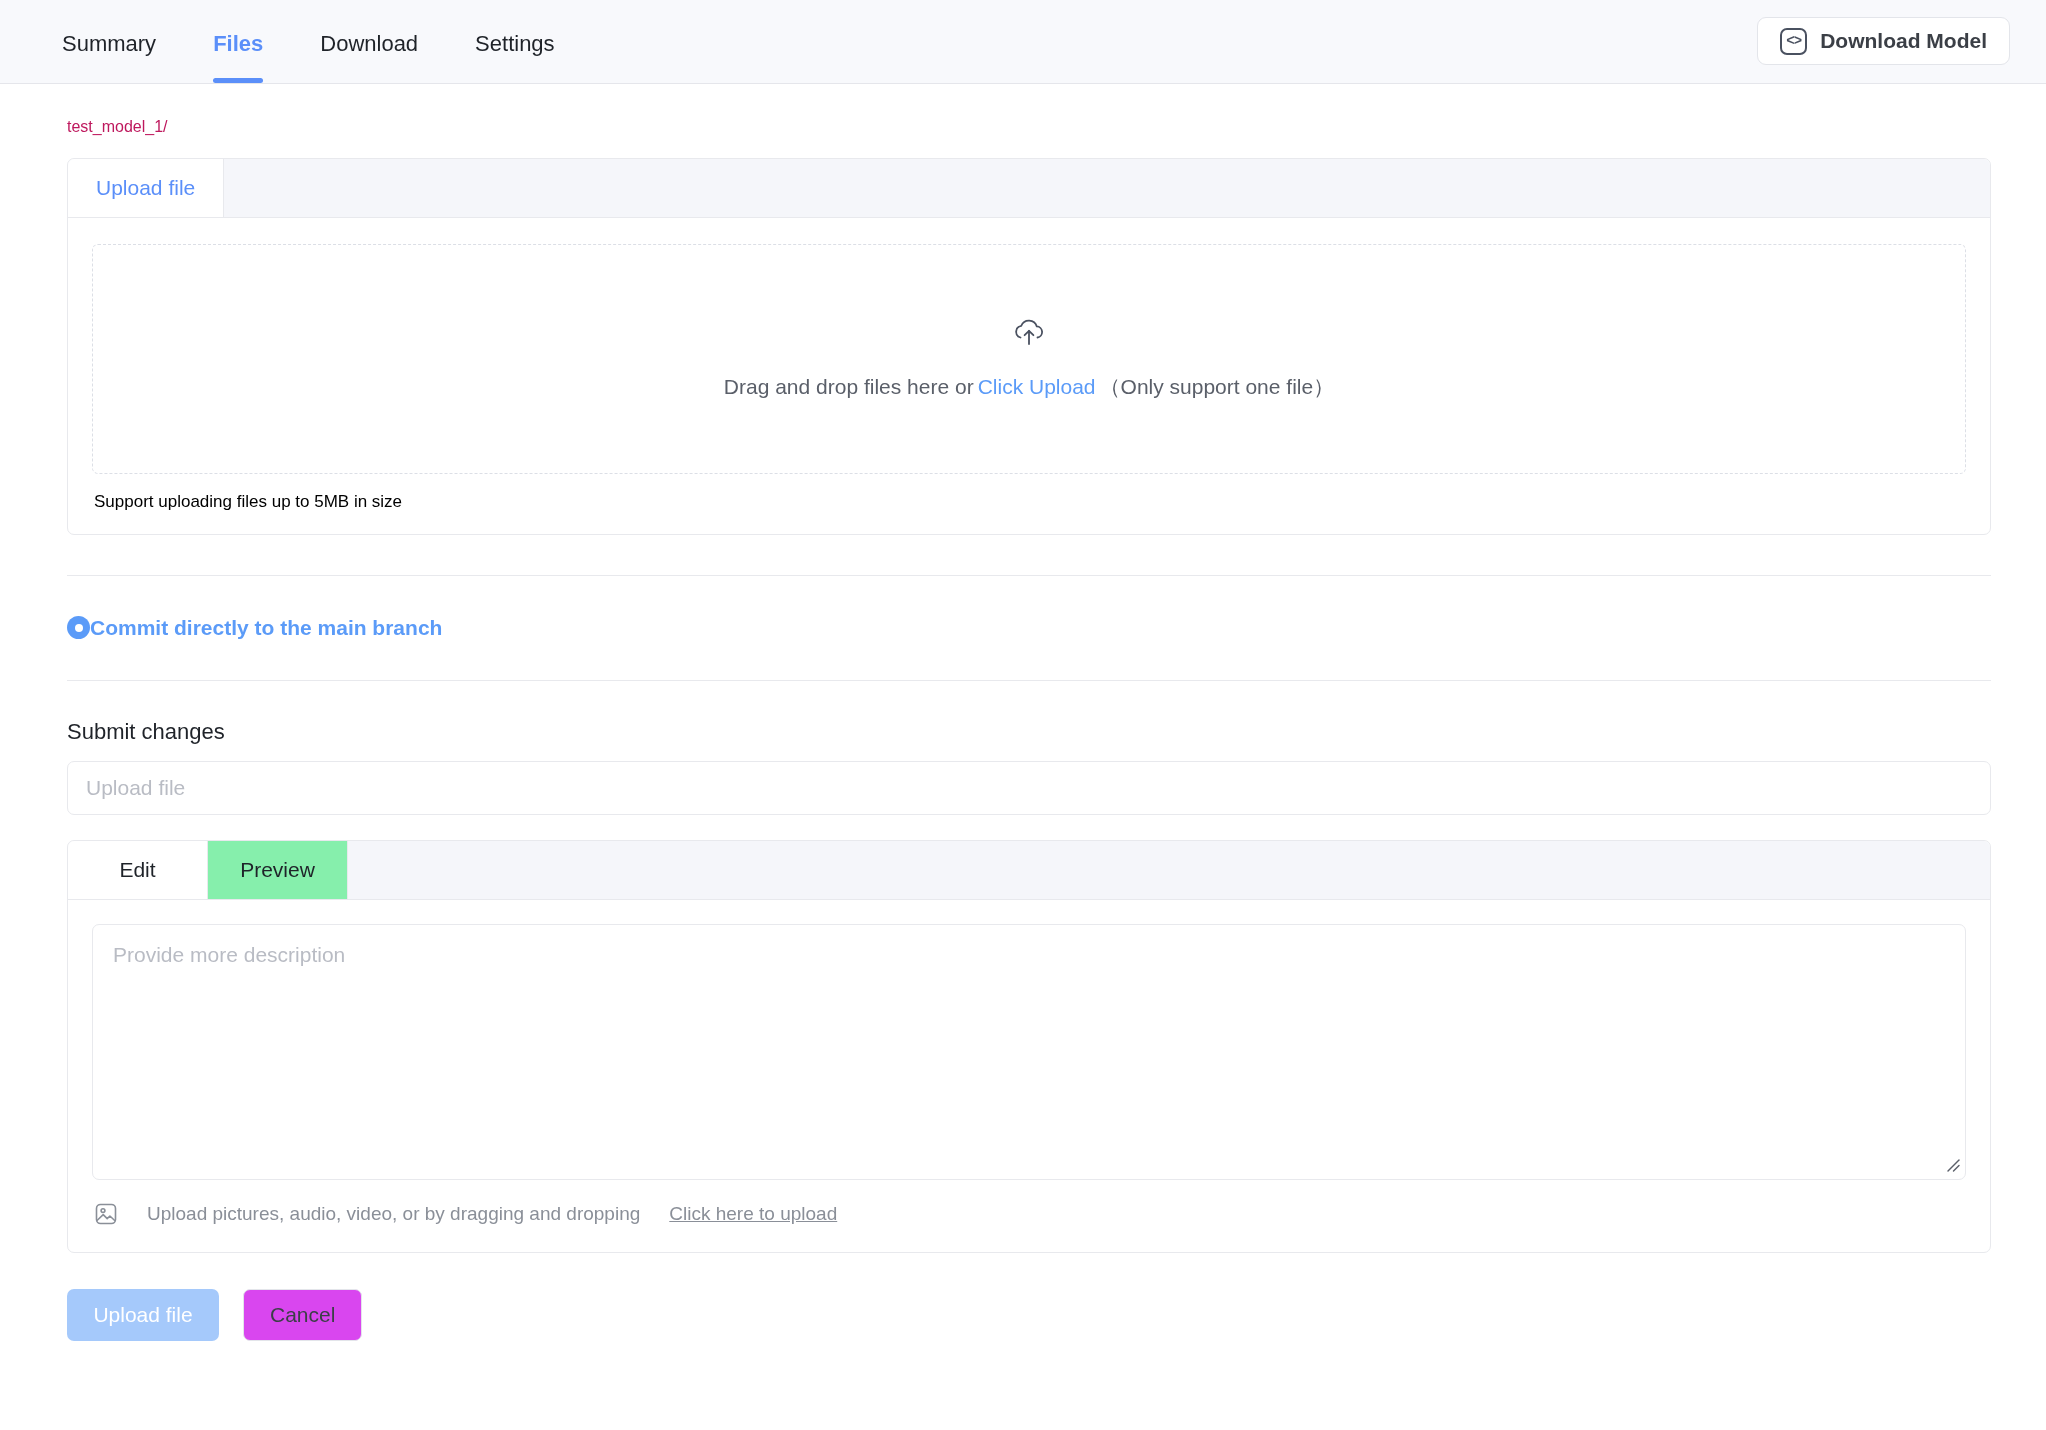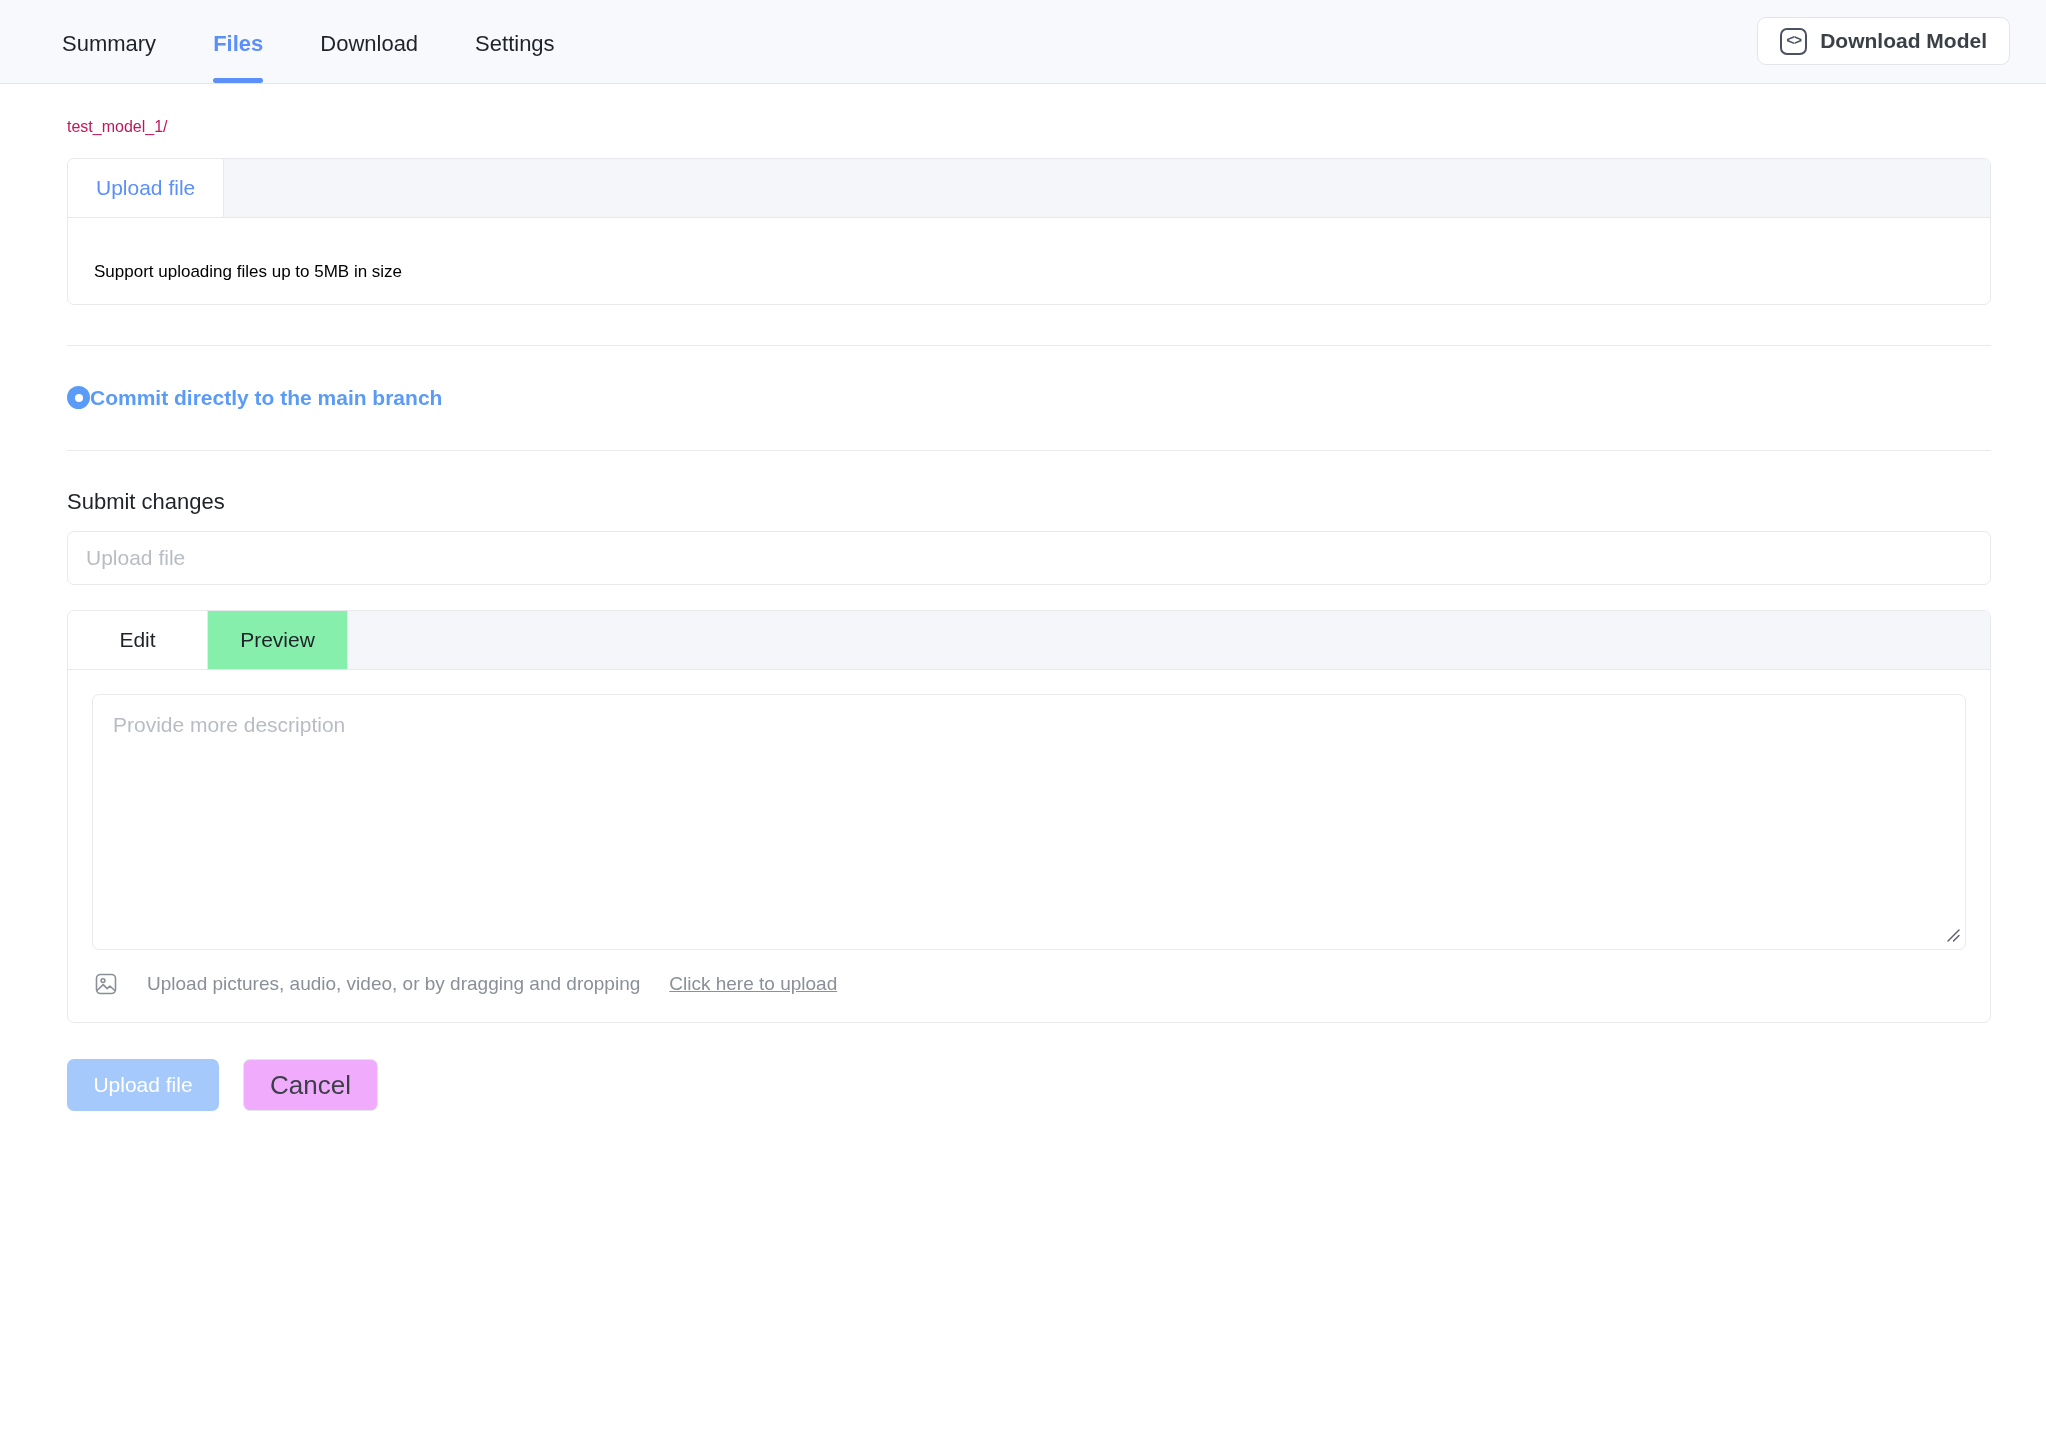--- a/index.html
+++ b/index.html
@@ -304,6 +304,18 @@
     </div>
 
     <div class="card-body">
+      <div class="dropzone">
+        <svg class="cloud-icon" viewBox="0 0 34 30" fill="none" stroke="#4a5160" stroke-width="1.8" stroke-linecap="round" stroke-linejoin="round">
+          <path d="M8.5 20.5A6 6 0 0 1 9.3 8.8 8.2 8.2 0 0 1 24.8 9.4 5.6 5.6 0 0 1 25.5 20.5"></path>
+          <path d="M17 27V14"></path>
+          <path d="M12.6 18.2 17 13.8l4.4 4.4"></path>
+        </svg>
+        <div class="dz-text">
+          <span>Drag and drop files here or</span>
+          <span class="dz-link">Click Upload</span>
+          <span class="dz-paren">（Only support one file）</span>
+        </div>
+      </div>
       <div class="hint">Support uploading files up to 5MB in size</div>
     </div>
   </div>

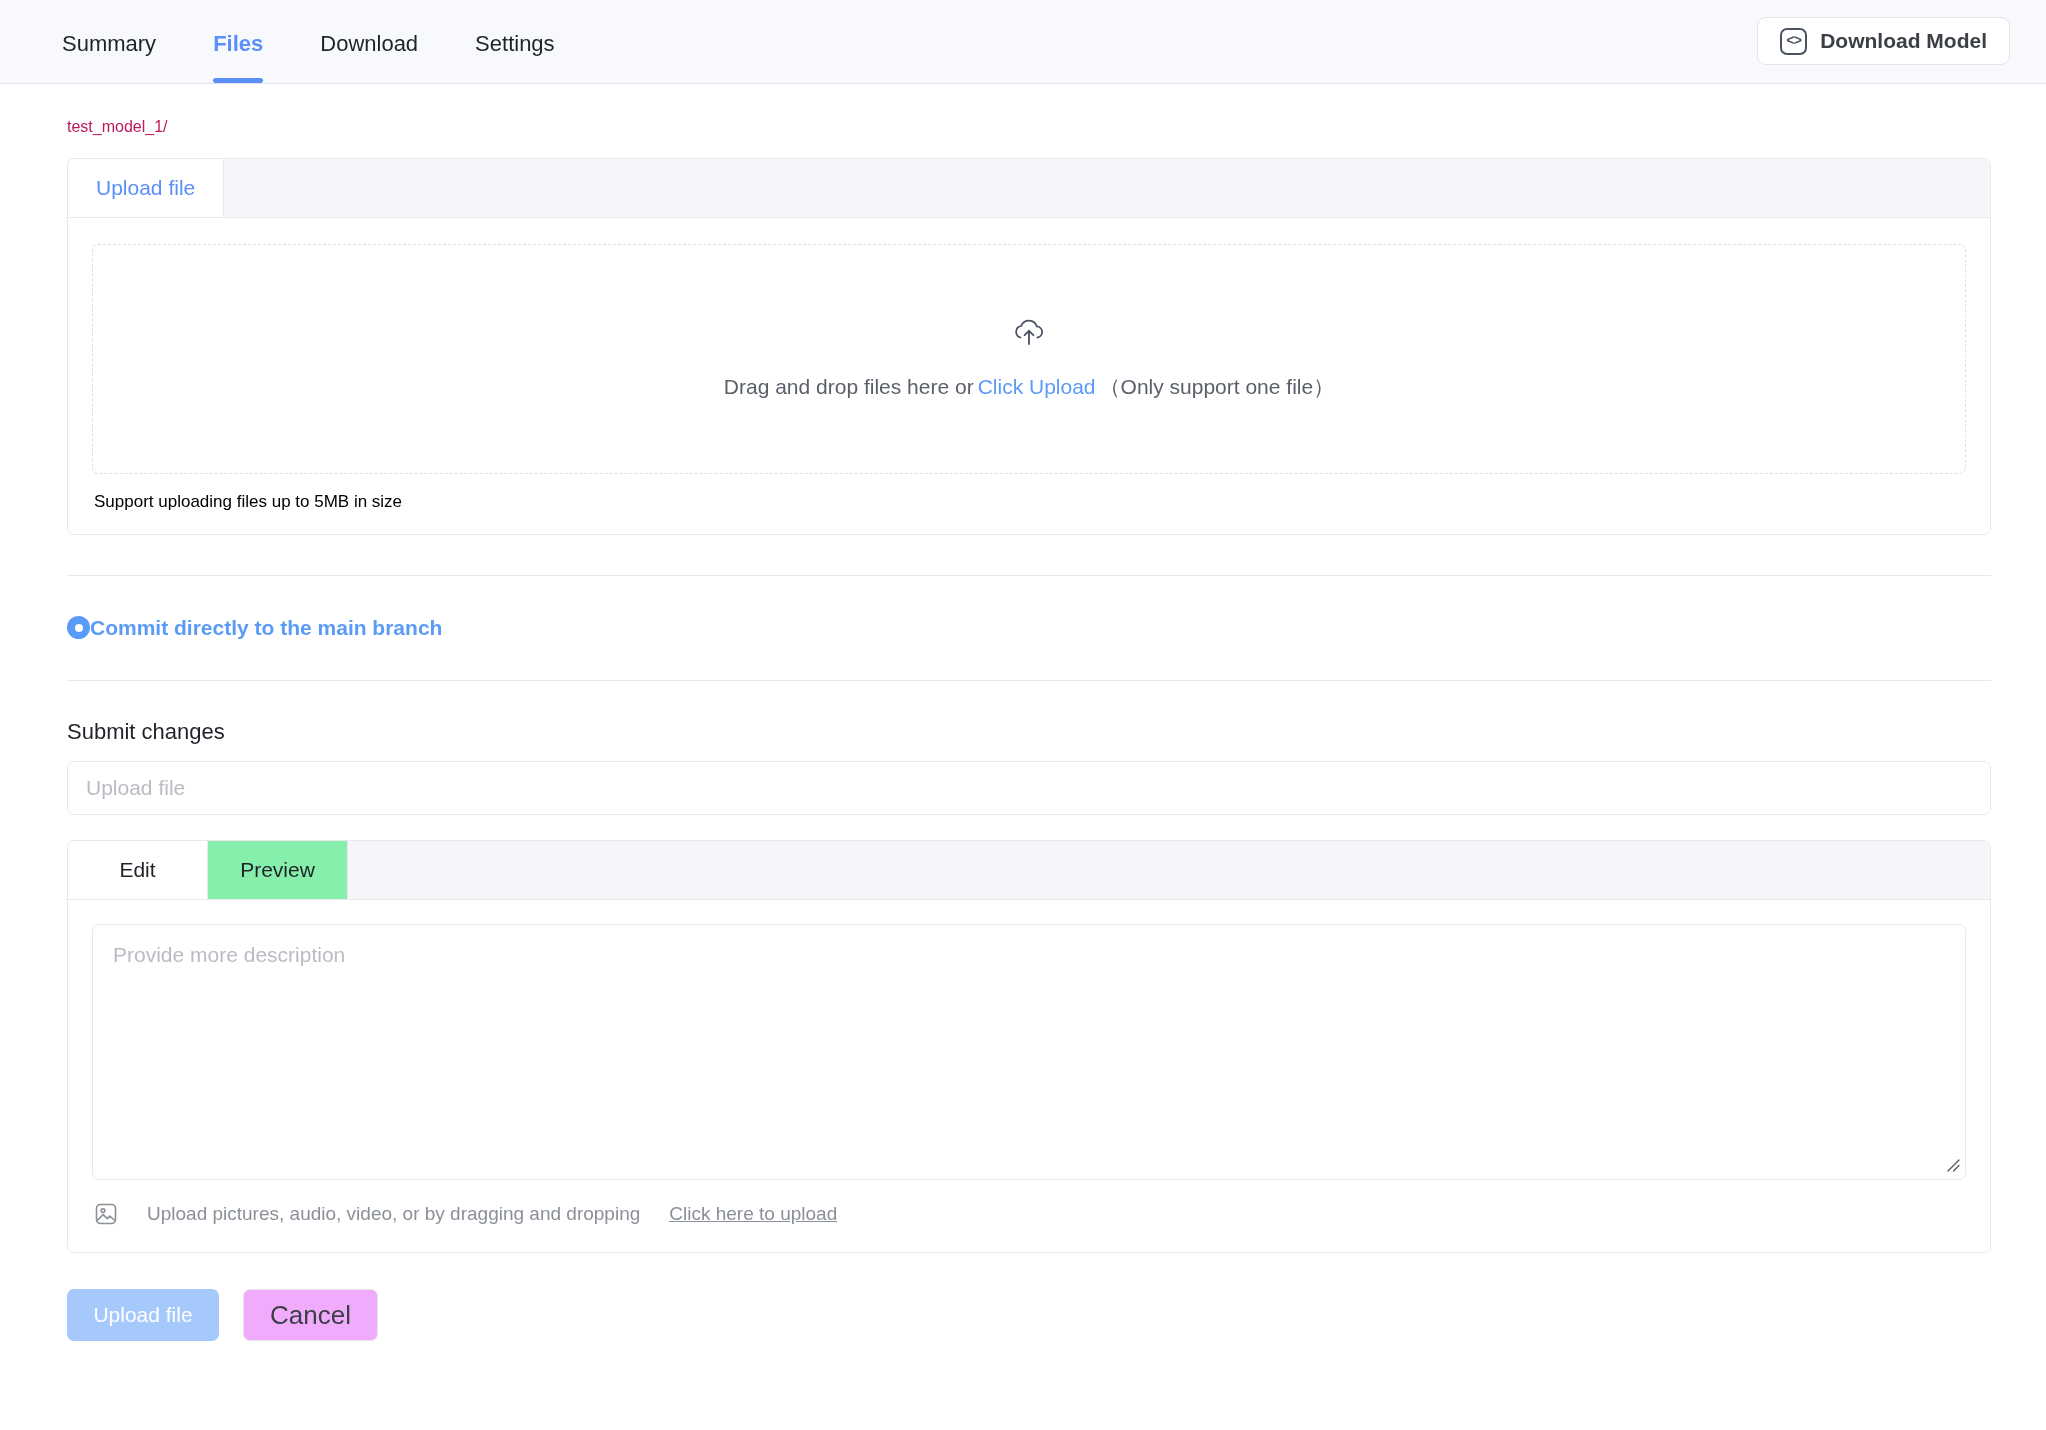--- a/index.html
+++ b/index.html
@@ -251,9 +251,9 @@
     height: 52px;
     min-width: 118px;
     padding: 0 26px;
-    background: #f0abfc;
+    background: #d946ef;
     color: #3b3f46;
-    font-size: 26px;
+    font-size: 21px;
     border: 1px solid #e3e5ea;
     border-radius: 7px;
     cursor: pointer;

